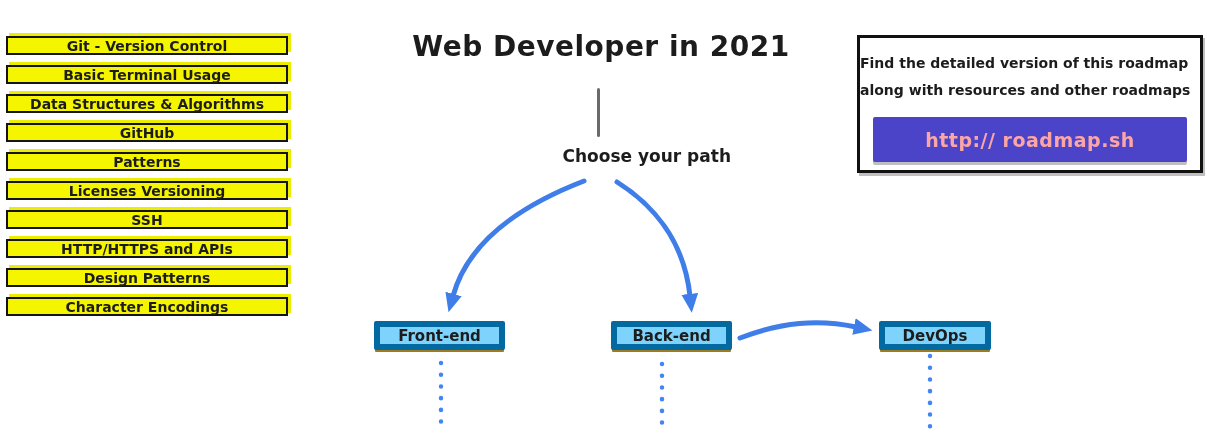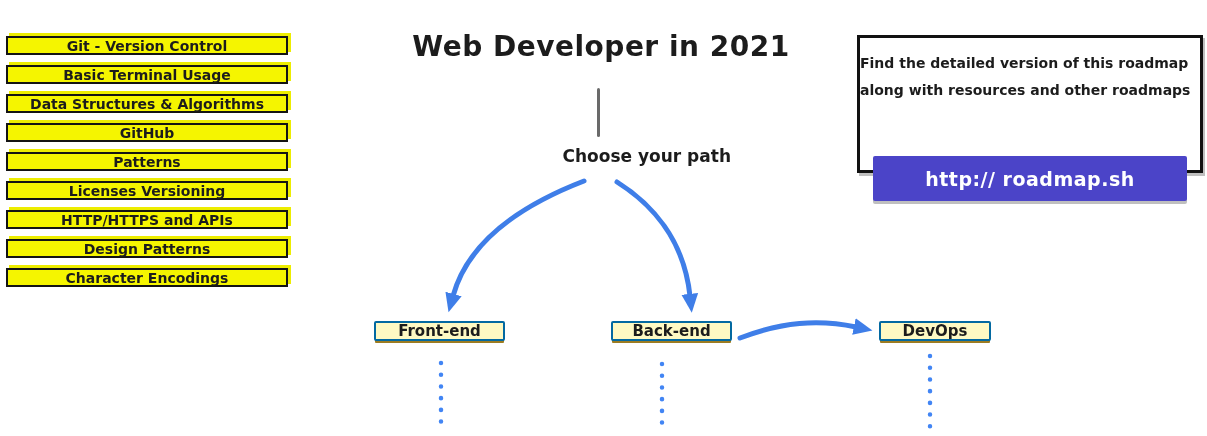--- a/index.html
+++ b/index.html
@@ -38,8 +38,8 @@
   .link-btn {
     position:absolute; left:13px; top:79px; width:314px; height:45px;
     background:#4b44c8; border:none; border-radius:2px; box-shadow:0 3px 0 rgba(0,0,0,0.25);
-    color:#ffffff; font-family:inherit; font-weight:bold; font-size:19px; letter-spacing:0.5px;
-    display:flex; align-items:center; justify-content:center; cursor:pointer; white-space:nowrap;margin-top:39px;
+    color:#fca5a5; font-family:inherit; font-weight:bold; font-size:19px; letter-spacing:0.5px;
+    display:flex; align-items:center; justify-content:center; cursor:pointer; white-space:nowrap;
   }
 </style>
 </head>

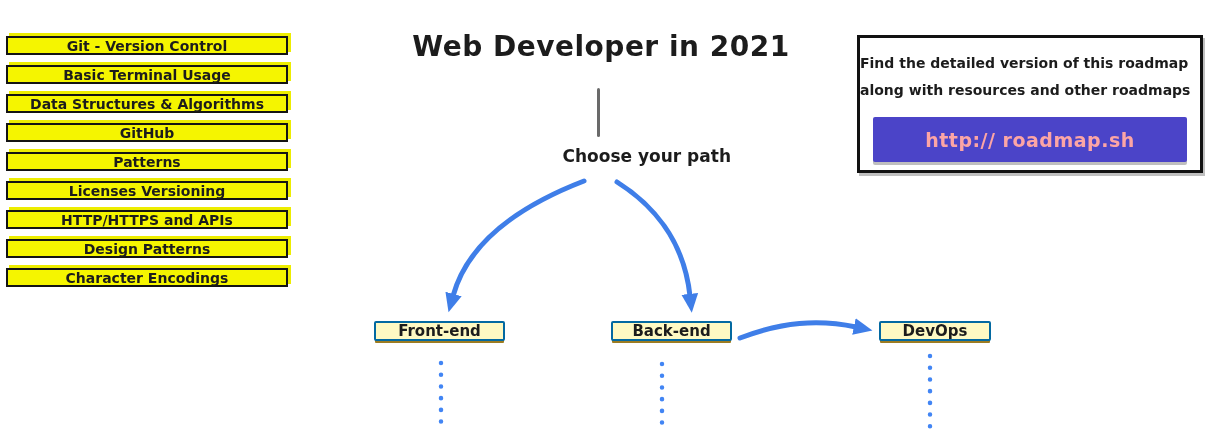--- a/index.html
+++ b/index.html
@@ -55,6 +55,7 @@
     <div class="topic">GitHub</div>
     <div class="topic">Patterns</div>
     <div class="topic">Licenses Versioning</div>
+    <div class="topic">SSH</div>
     <div class="topic">HTTP/HTTPS and APIs</div>
     <div class="topic">Design Patterns</div>
     <div class="topic">Character Encodings</div>

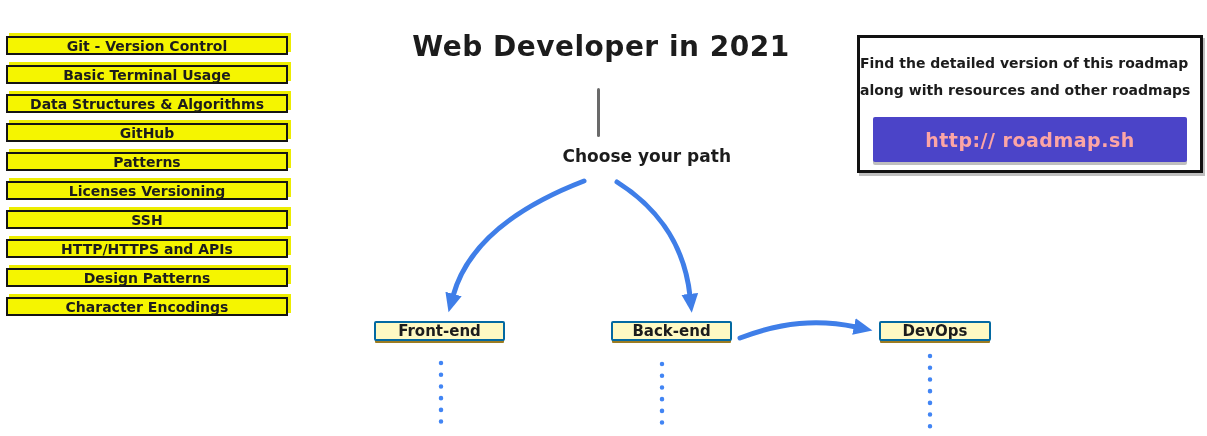--- a/index.html
+++ b/index.html
@@ -21,7 +21,7 @@
   .choose { position:absolute; left:471px; top:146px; width:260px; text-align:right; font-size:17px; }
   .overlay { position:absolute; left:0; top:0; width:1207px; height:436px; pointer-events:none; }
   .node {
-    position:absolute; top:321px; height:20px; background:#fef9c3; border:2px solid #0369a1;
+    position:absolute; top:321px; height:29px; background:#7dd3fc; border:6px solid #0369a1;
     border-radius:2px; box-shadow:0 3px 0 -1px #9c7c22;
     display:flex; align-items:center; justify-content:center; font-size:15px; cursor:pointer; white-space:nowrap;
   }

